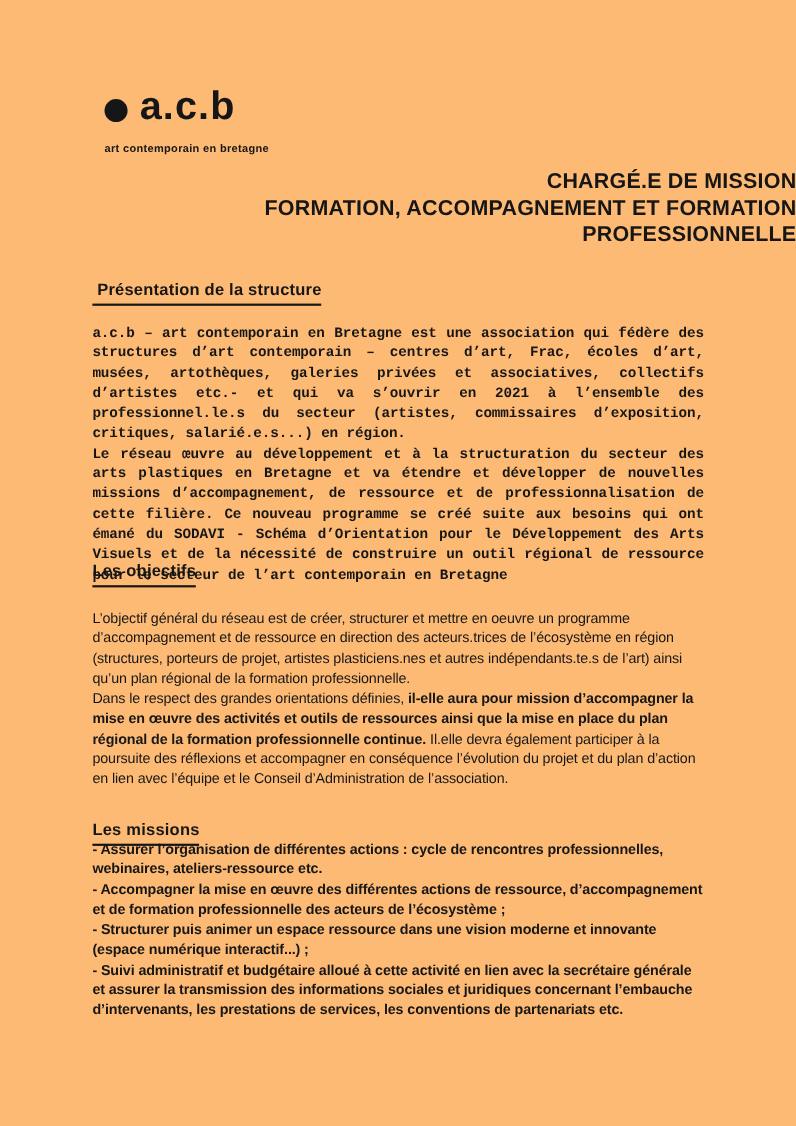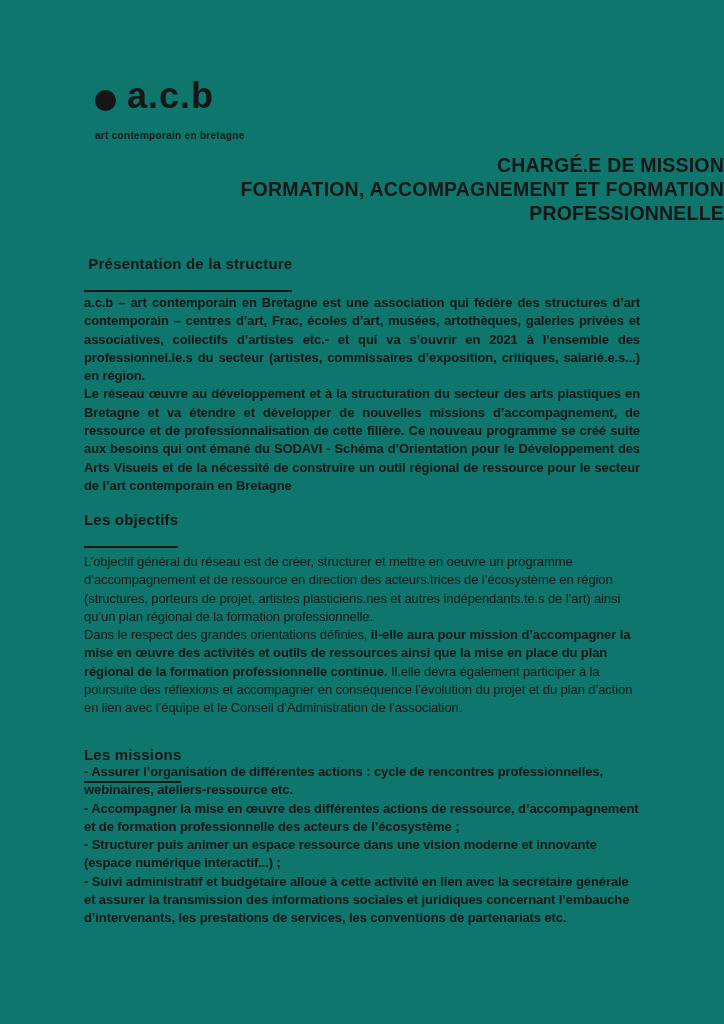--- a/index.html
+++ b/index.html
@@ -11,7 +11,7 @@
     position: relative;
     width: 724px;
     height: 1024px;
-    background: #0f766e;
+    background: #fdba74;
     font-family: "Liberation Sans", sans-serif;
     color: #161616;
     overflow: hidden;

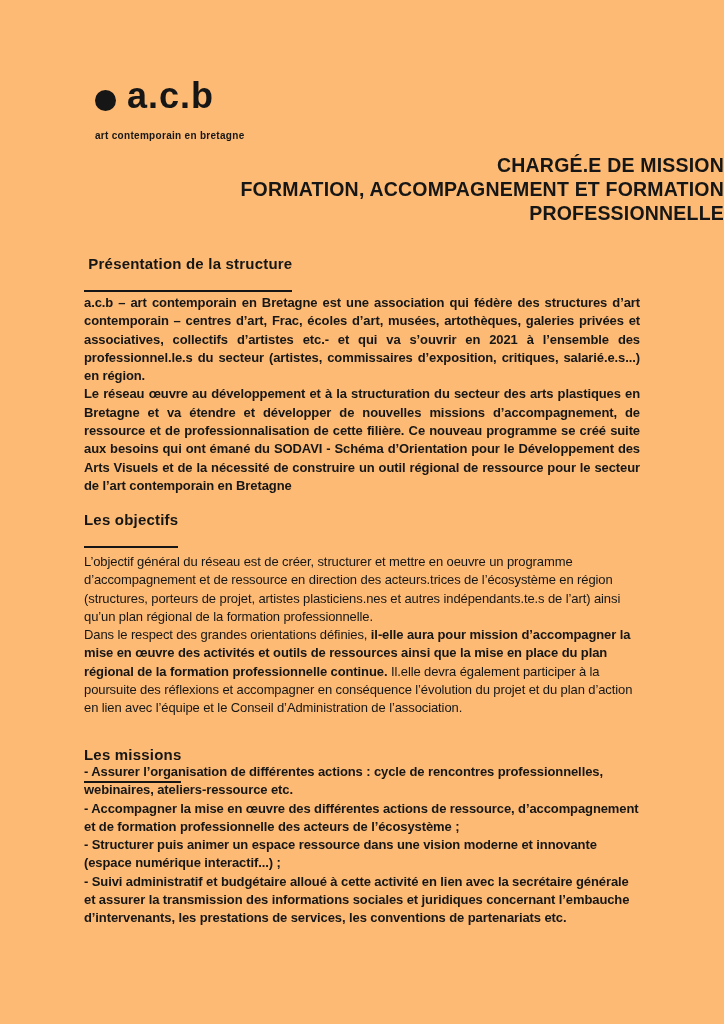--- a/index.html
+++ b/index.html
@@ -74,7 +74,7 @@
     font-size: 15px;
     letter-spacing: 0.2px;
     border-bottom: 2px solid #161616;
-    padding-bottom: 18px;
+    padding-bottom: 4px;
     white-space: pre;
   }
 

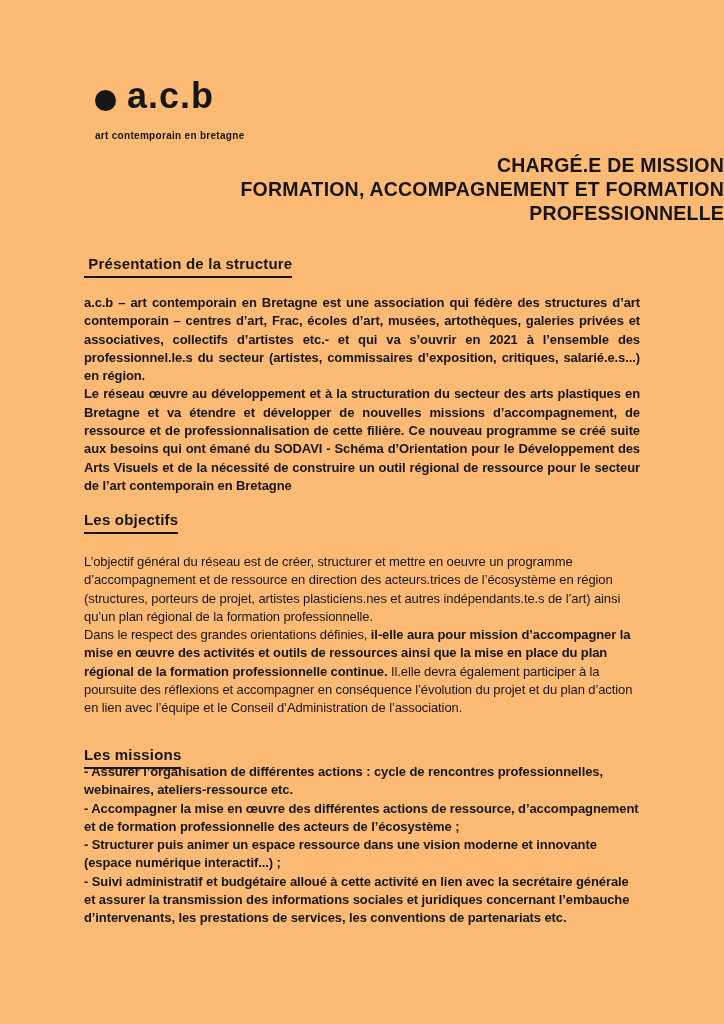--- a/index.html
+++ b/index.html
@@ -91,7 +91,7 @@
     margin: 0;
   }
   .bold { font-weight: bold; }
-  .justify { text-align: justify; }
+  .justify { text-align: justify; font-family: Liberation Mono, monospace; }
 
   .pos-presentation-heading { top: 255px; }
   .pos-presentation-body    { top: 294px; }

